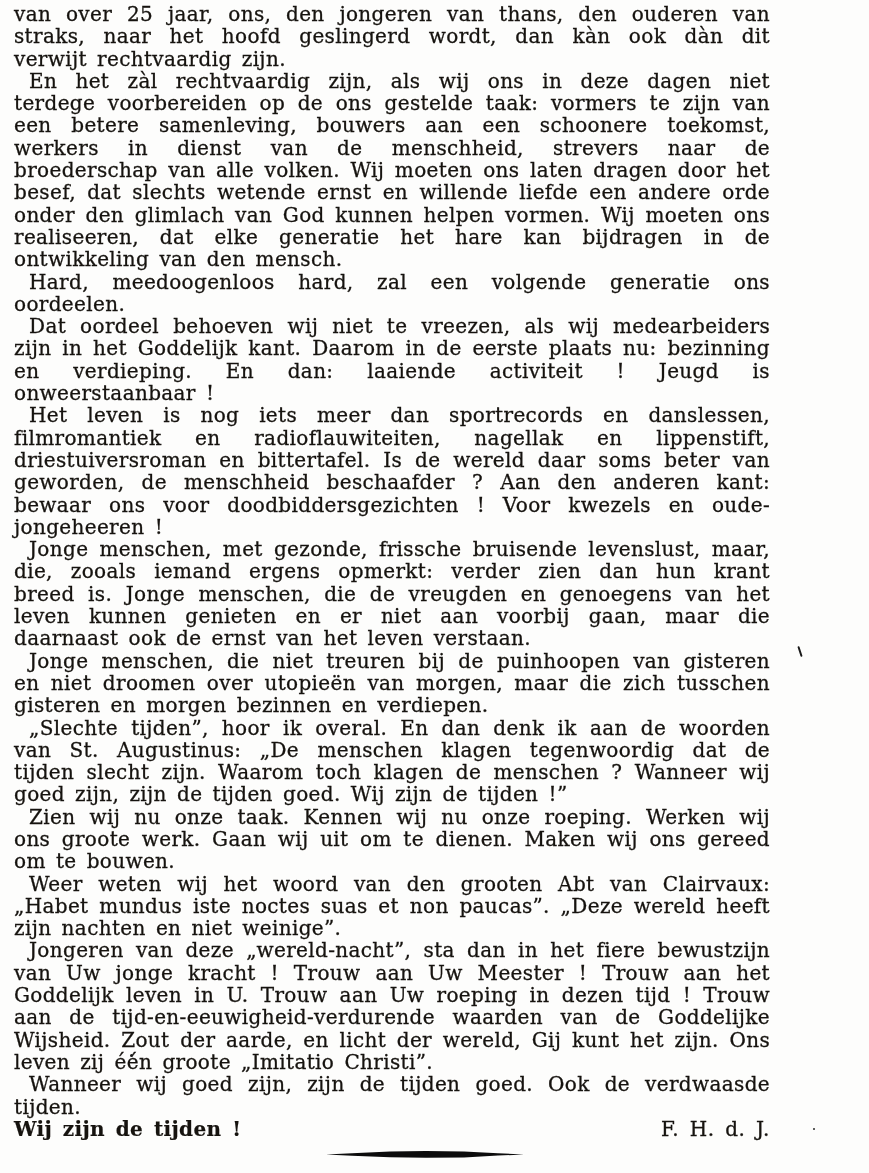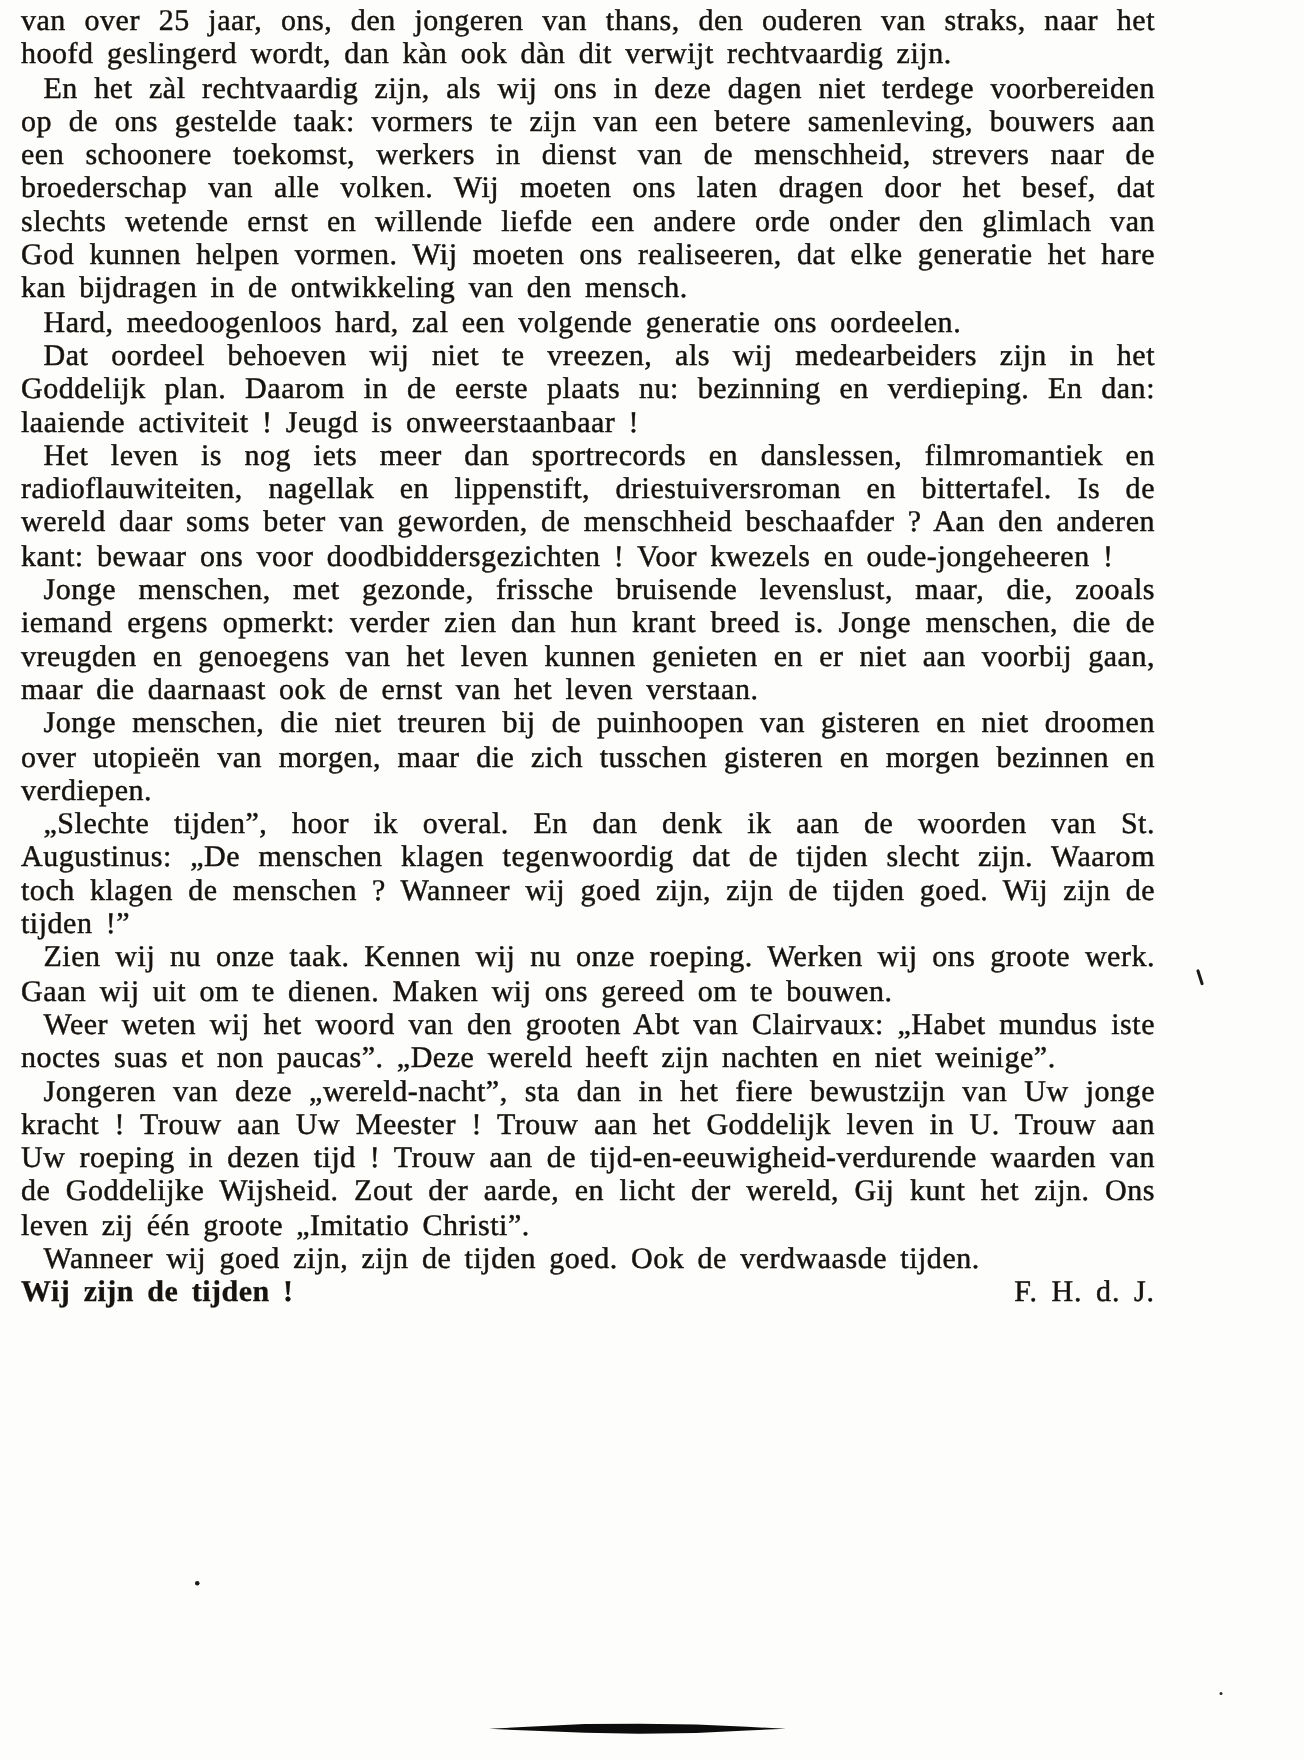--- a/index.html
+++ b/index.html
@@ -20,7 +20,6 @@
     position: relative;
     width: 783px;
     height: 1173px;
-    font-family: Liberation Serif, serif;
   }
   .text-block {
     padding: 3px 13px 0 14px;

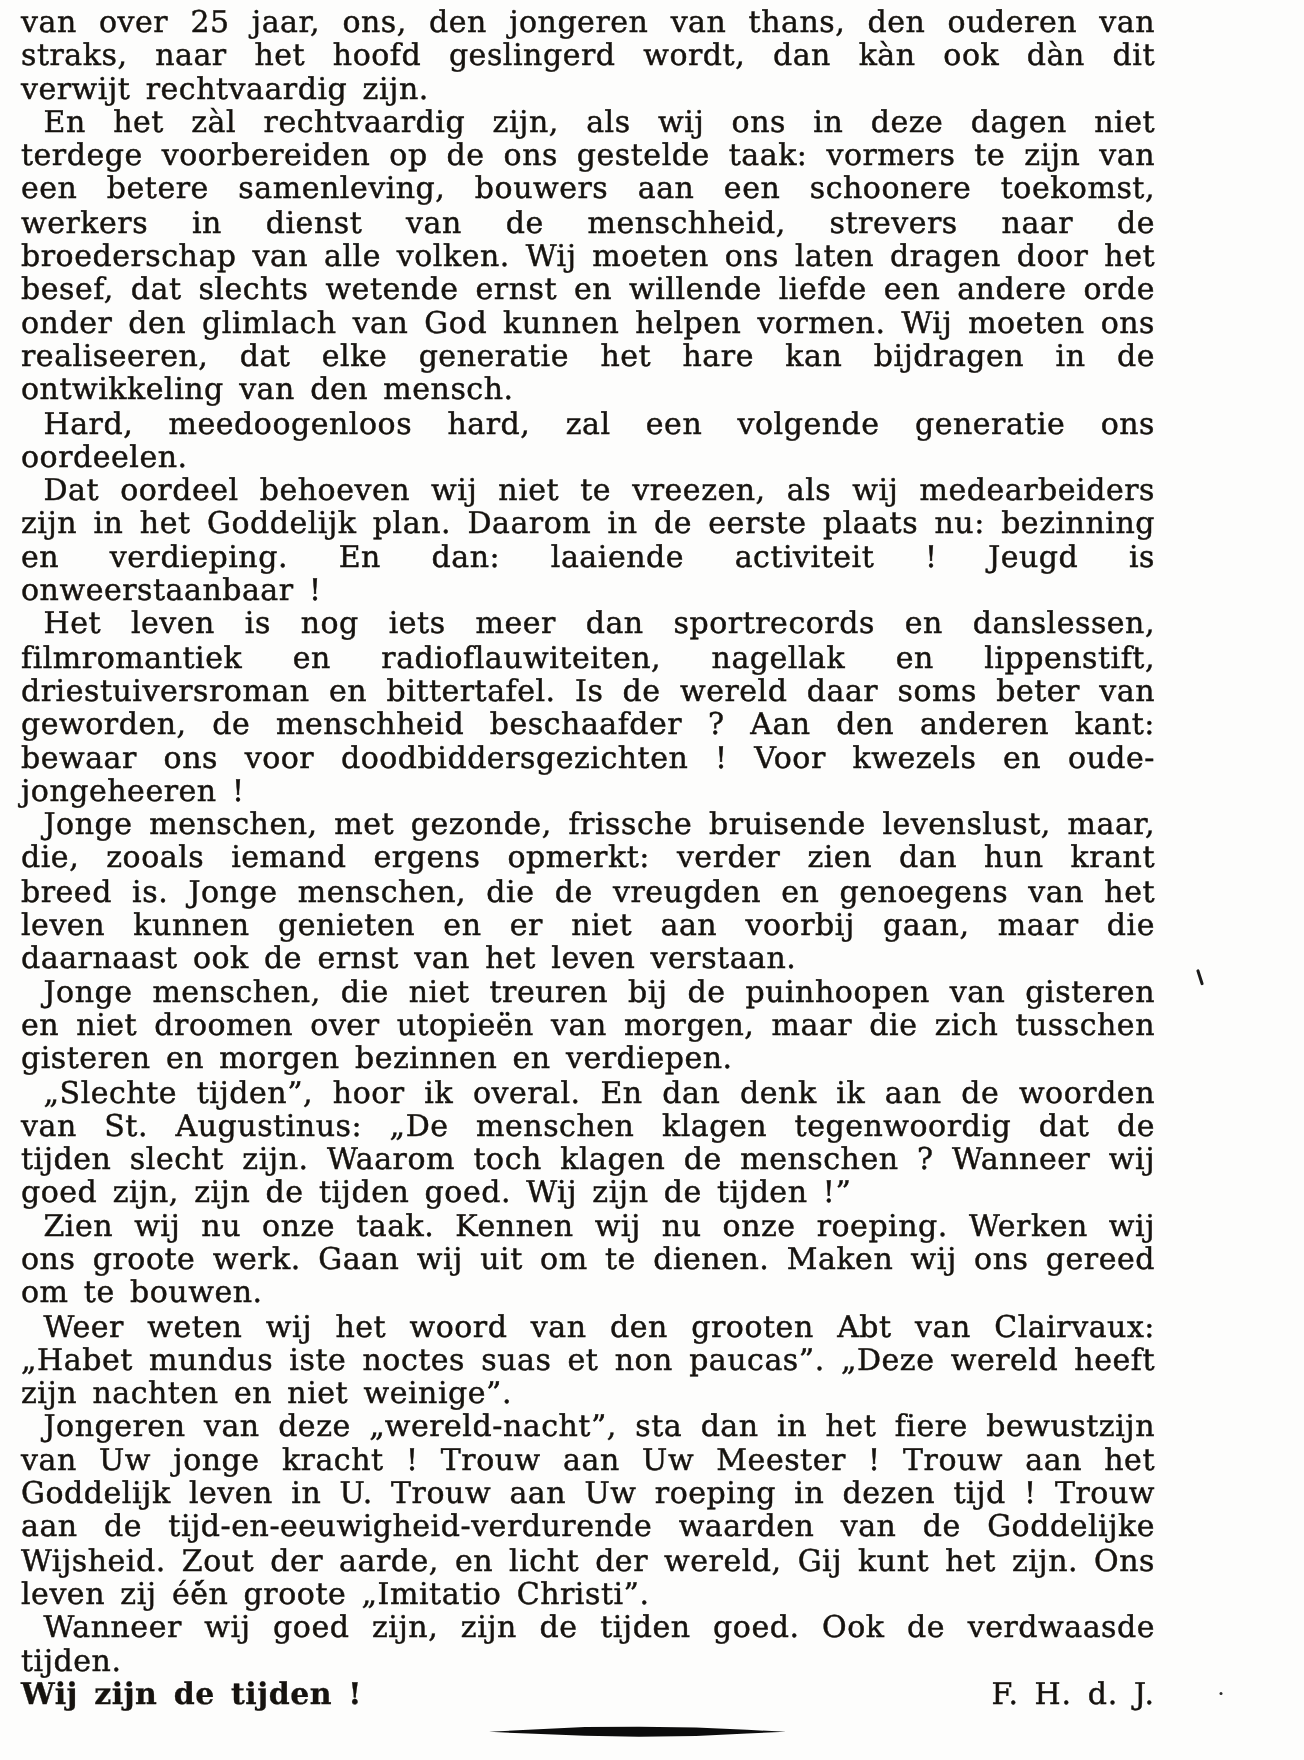--- a/index.html
+++ b/index.html
@@ -97,7 +97,7 @@
     <p class="para">van over 25 jaar, ons, den jongeren van thans, den ouderen van straks, naar het hoofd geslingerd wordt, dan kàn ook dàn dit verwijt rechtvaardig zijn.</p>
     <p class="para indent">En het zàl rechtvaardig zijn, als wij ons in deze dagen niet terdege voorbereiden op de ons gestelde taak: vormers te zijn van een betere samenleving, bouwers aan een schoonere toekomst, werkers in dienst van de menschheid, strevers naar de broederschap van alle volken. Wij moeten ons laten dragen door het besef, dat slechts wetende ernst en willende liefde een andere orde onder den glimlach van God kunnen helpen vormen. Wij moeten ons realiseeren, dat elke generatie het hare kan bijdragen in de ontwikkeling van den mensch.</p>
     <p class="para indent">Hard, meedoogenloos hard, zal een volgende generatie ons oordeelen.</p>
-    <p class="para indent">Dat oordeel behoeven wij niet te vreezen, als wij medearbeiders zijn in het Goddelijk plan. Daarom in de eerste plaats nu: bezinning en verdieping. En dan: laaiende activiteit ! Jeugd is onweerstaanbaar !</p>
+    <p class="para indent">Dat oordeel behoeven wij niet te vreezen, als wij medearbeiders zijn in het Goddelijk kant. Daarom in de eerste plaats nu: bezinning en verdieping. En dan: laaiende activiteit ! Jeugd is onweerstaanbaar !</p>
     <p class="para indent">Het leven is nog iets meer dan sportrecords en danslessen, filmromantiek en radioflauwiteiten, nagellak en lippenstift, driestuiversroman en bittertafel. Is de wereld daar soms beter van geworden, de menschheid beschaafder ? Aan den anderen kant: bewaar ons voor doodbiddersgezichten ! Voor kwezels en oude-jongeheeren !</p>
     <p class="para indent">Jonge menschen, met gezonde, frissche bruisende levenslust, maar, die, zooals iemand ergens opmerkt: verder zien dan hun krant breed is. Jonge menschen, die de vreugden en genoegens van het leven kunnen genieten en er niet aan voorbij gaan, maar die daarnaast ook de ernst van het leven verstaan.</p>
     <p class="para indent">Jonge menschen, die niet treuren bij de puinhoopen van gisteren en niet droomen over utopieën van morgen, maar die zich tusschen gisteren en morgen bezinnen en verdiepen.</p>

